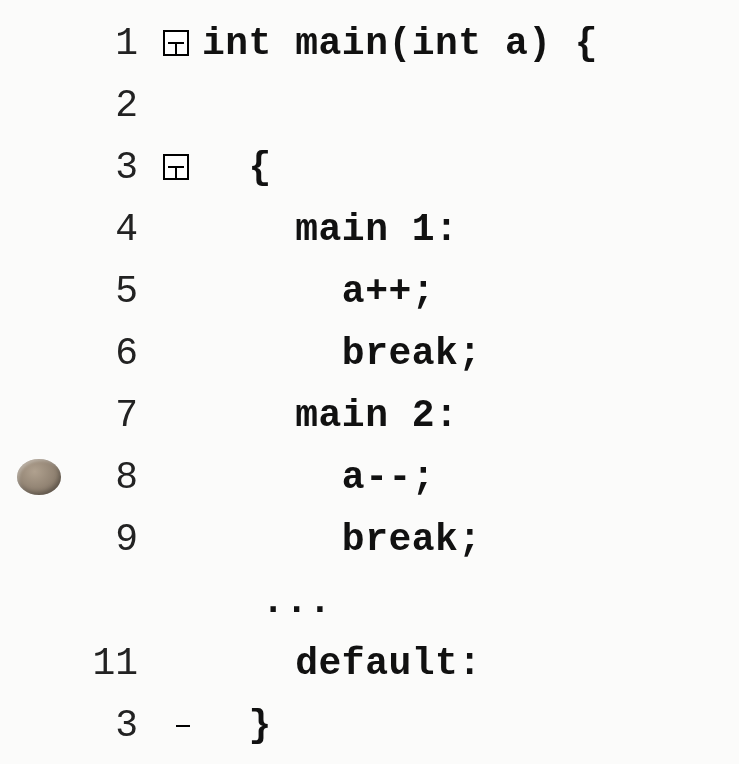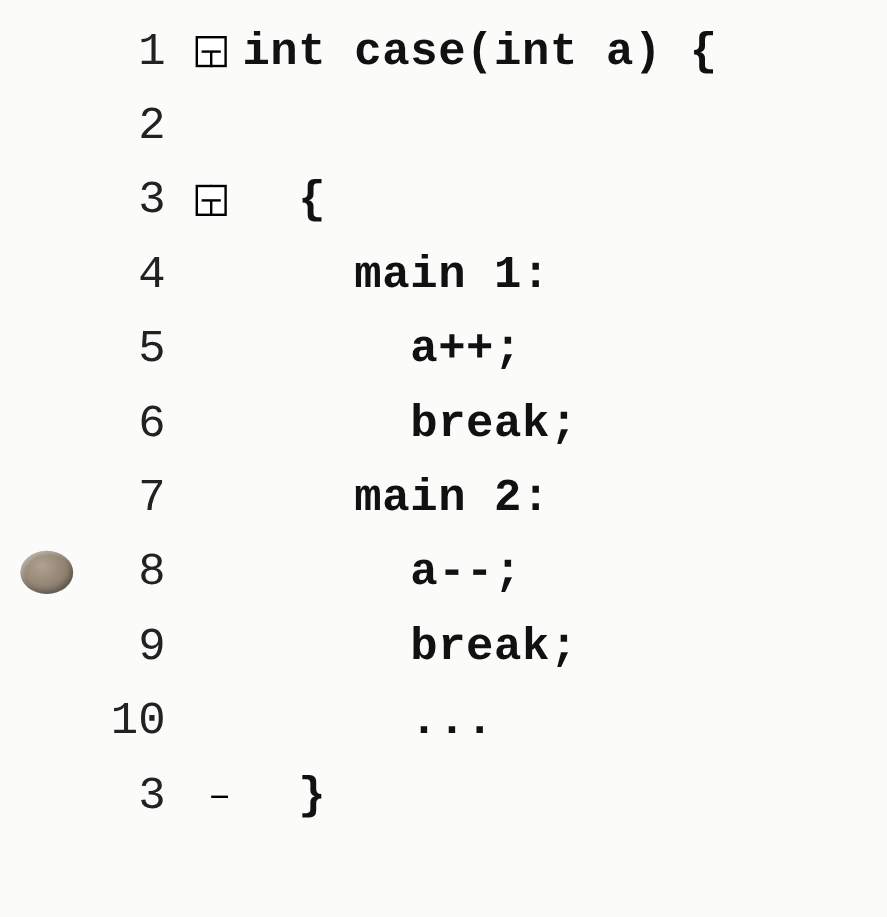--- a/index.html
+++ b/index.html
@@ -105,7 +105,7 @@
       <div class="fold-box"></div>
       <div class="fold-line-v bottom"></div>
     </div>
-    <div class="code-col">int case(int a) {</div>
+    <div class="code-col">int main(int a) {</div>
   </div>
 
   <div class="line">

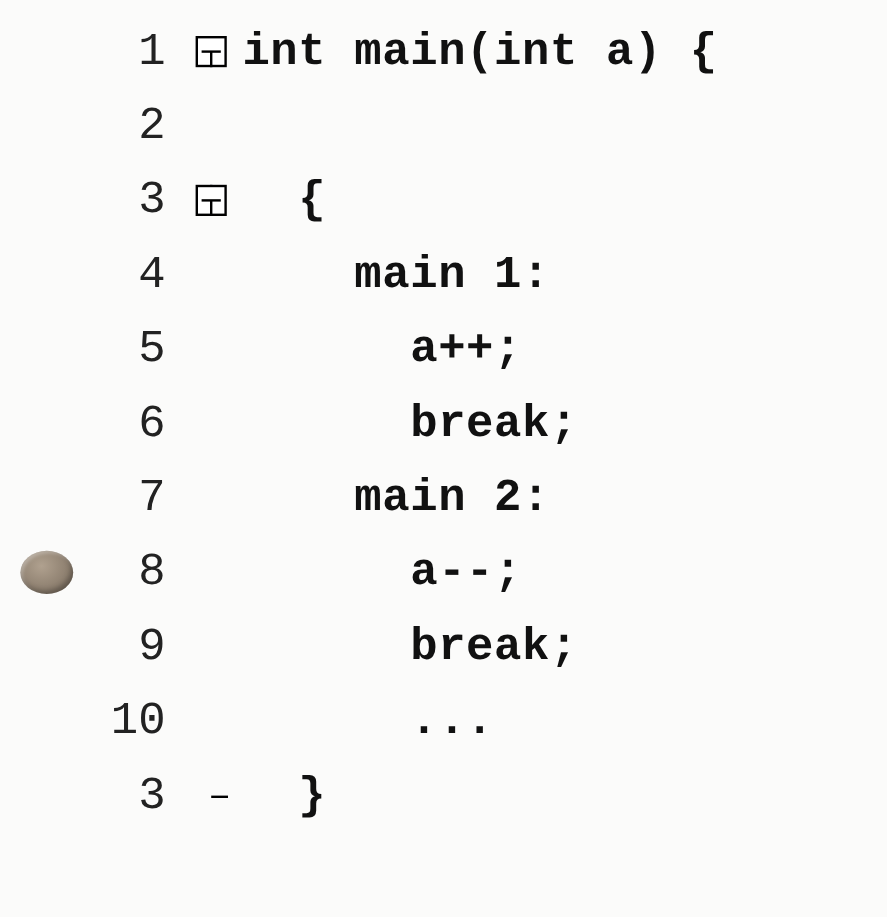--- a/index.html
+++ b/index.html
@@ -185,7 +185,6 @@
 
   <div class="line">
     <div class="bp-col"></div>
-    <div class="num-col">10</div>
     <div class="fold-col">
       <div class="fold-line-v full"></div>
     </div>

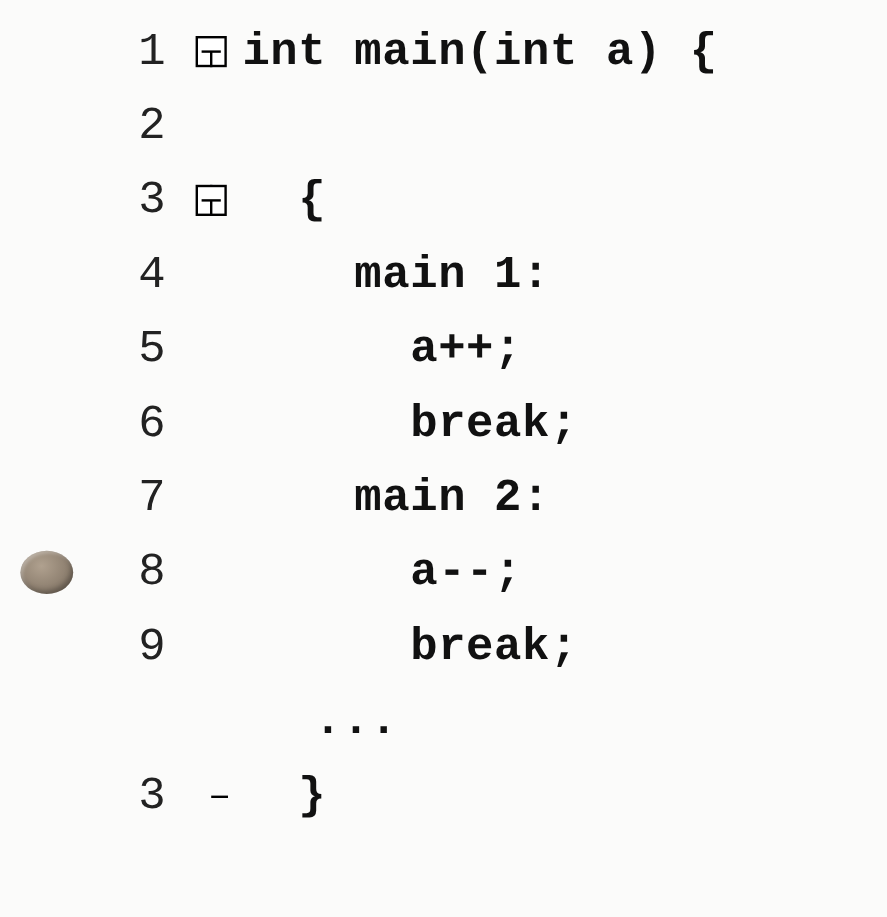--- a/index.html
+++ b/index.html
@@ -191,6 +191,14 @@
     <div class="code-col">      ...</div>
   </div>
 
+  <div class="line">
+    <div class="bp-col"></div>
+    <div class="num-col">11</div>
+    <div class="fold-col">
+      <div class="fold-line-v full"></div>
+    </div>
+    <div class="code-col">    default:</div>
+  </div>
 
   <div class="line">
     <div class="bp-col"></div>

